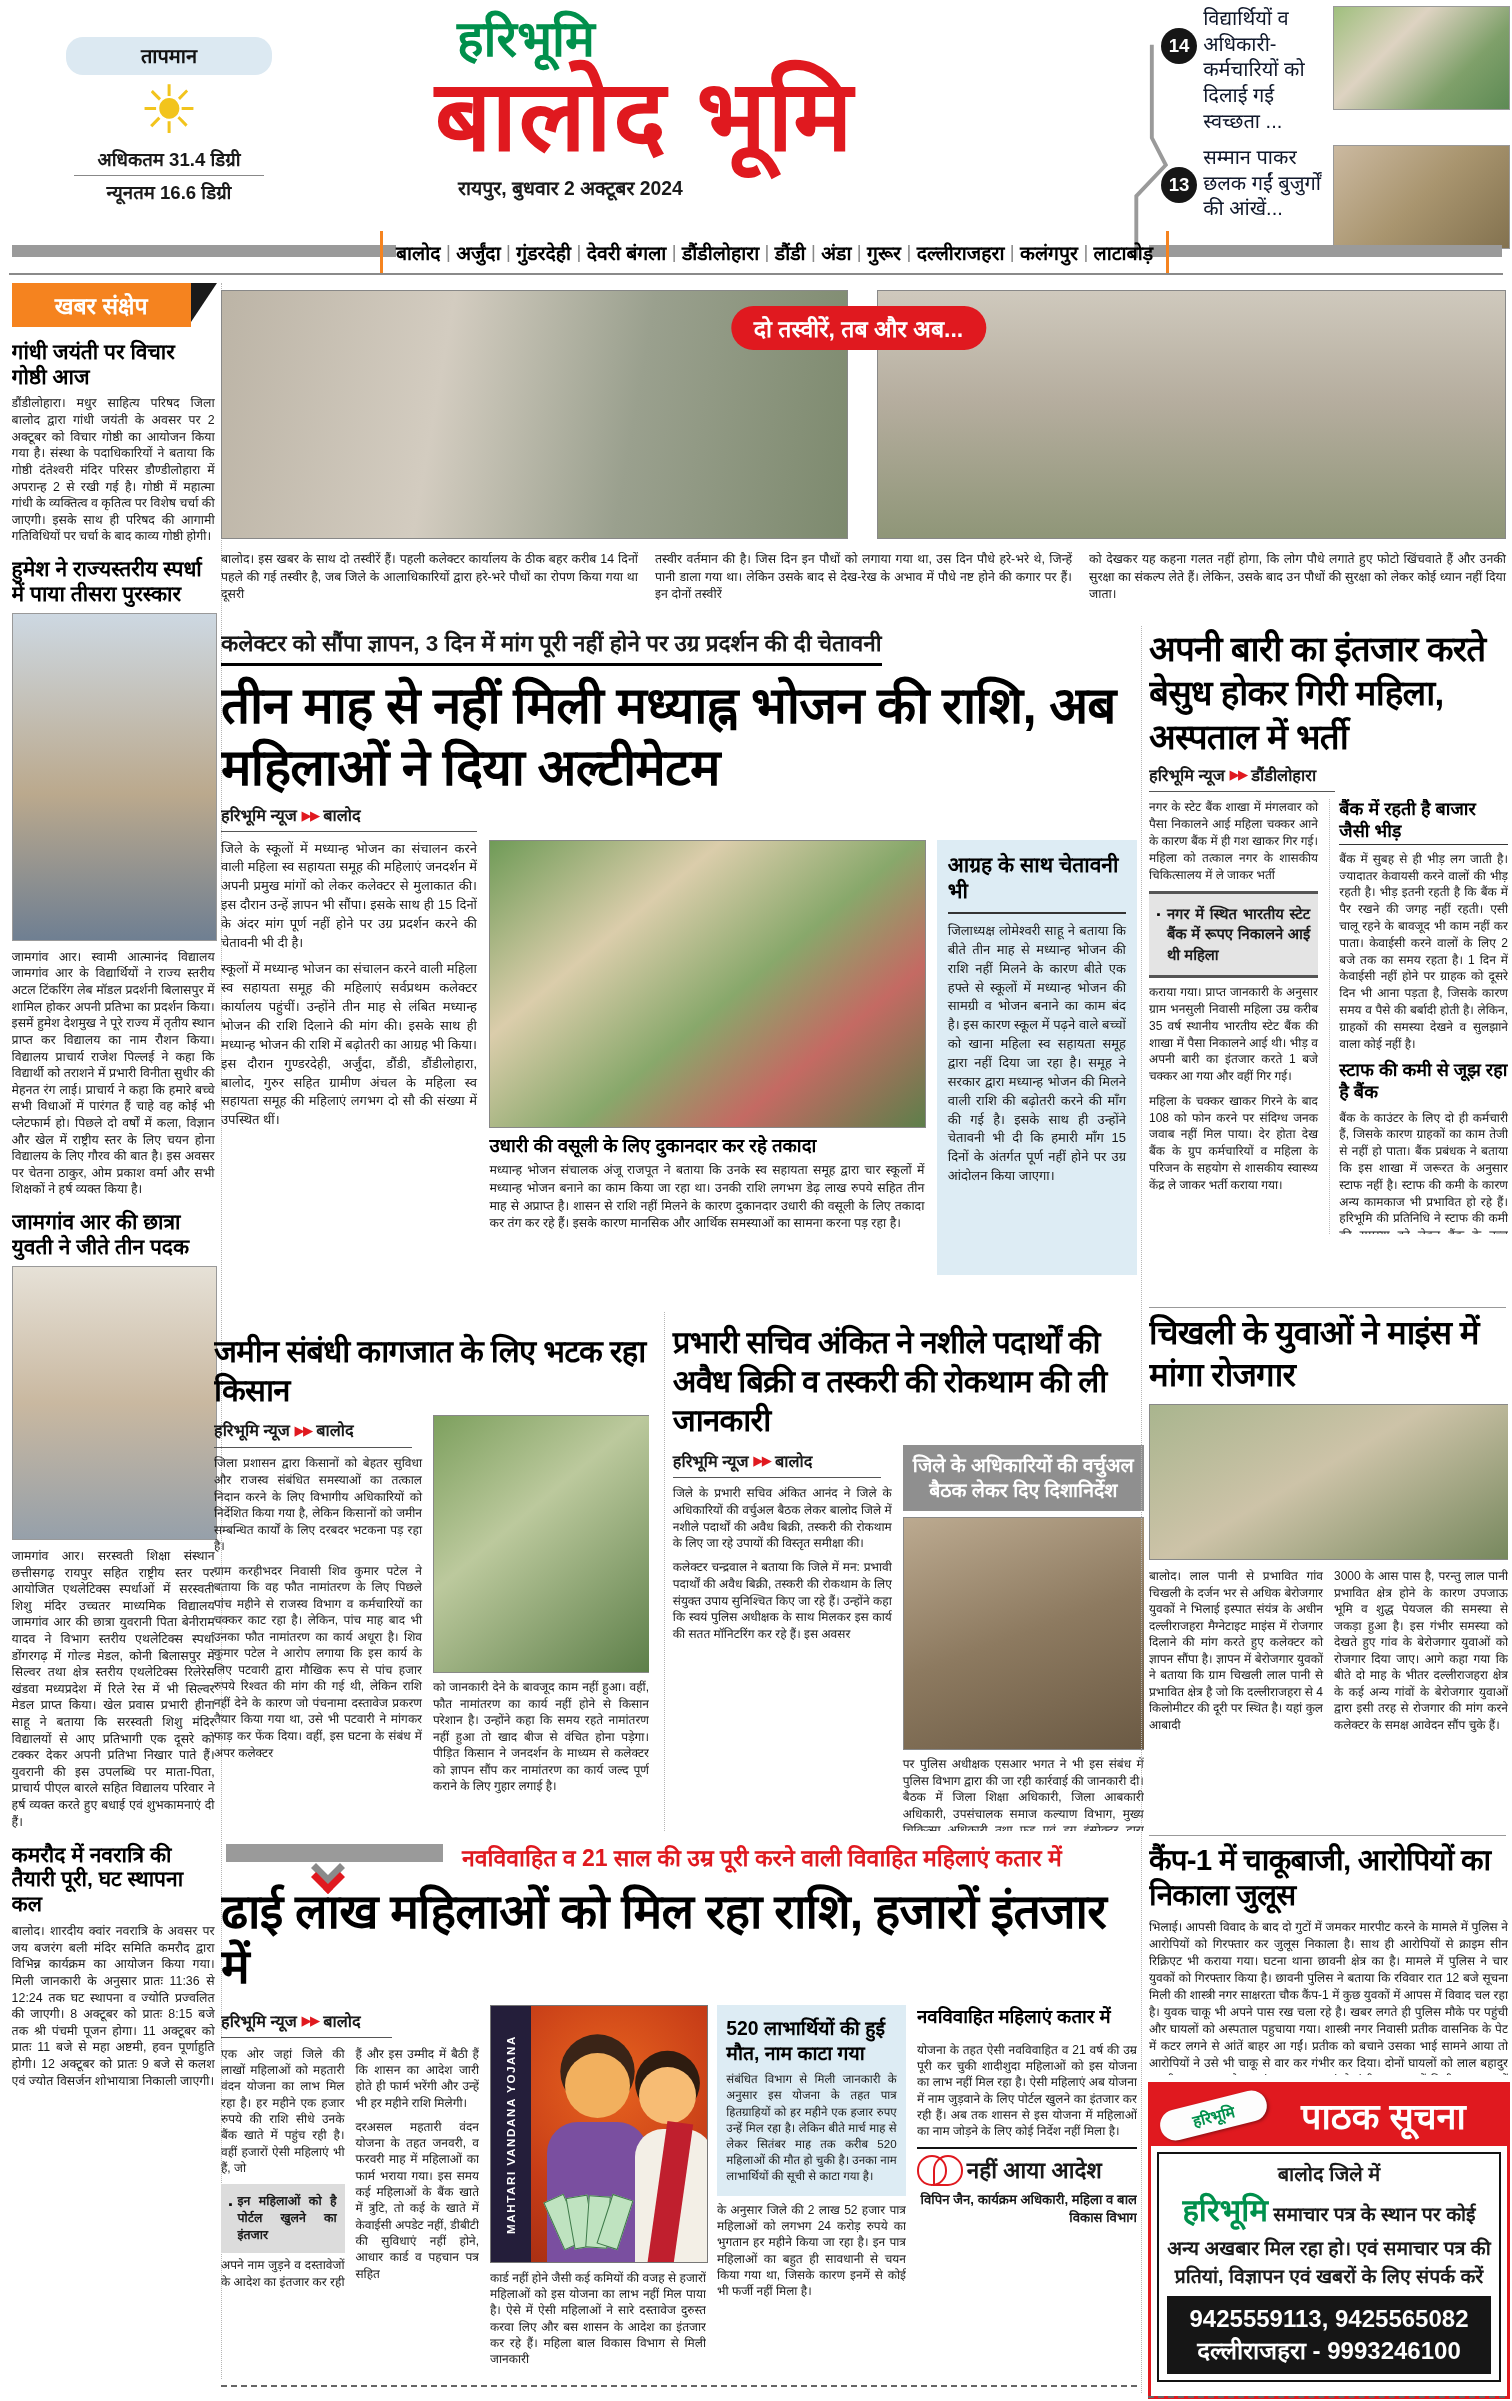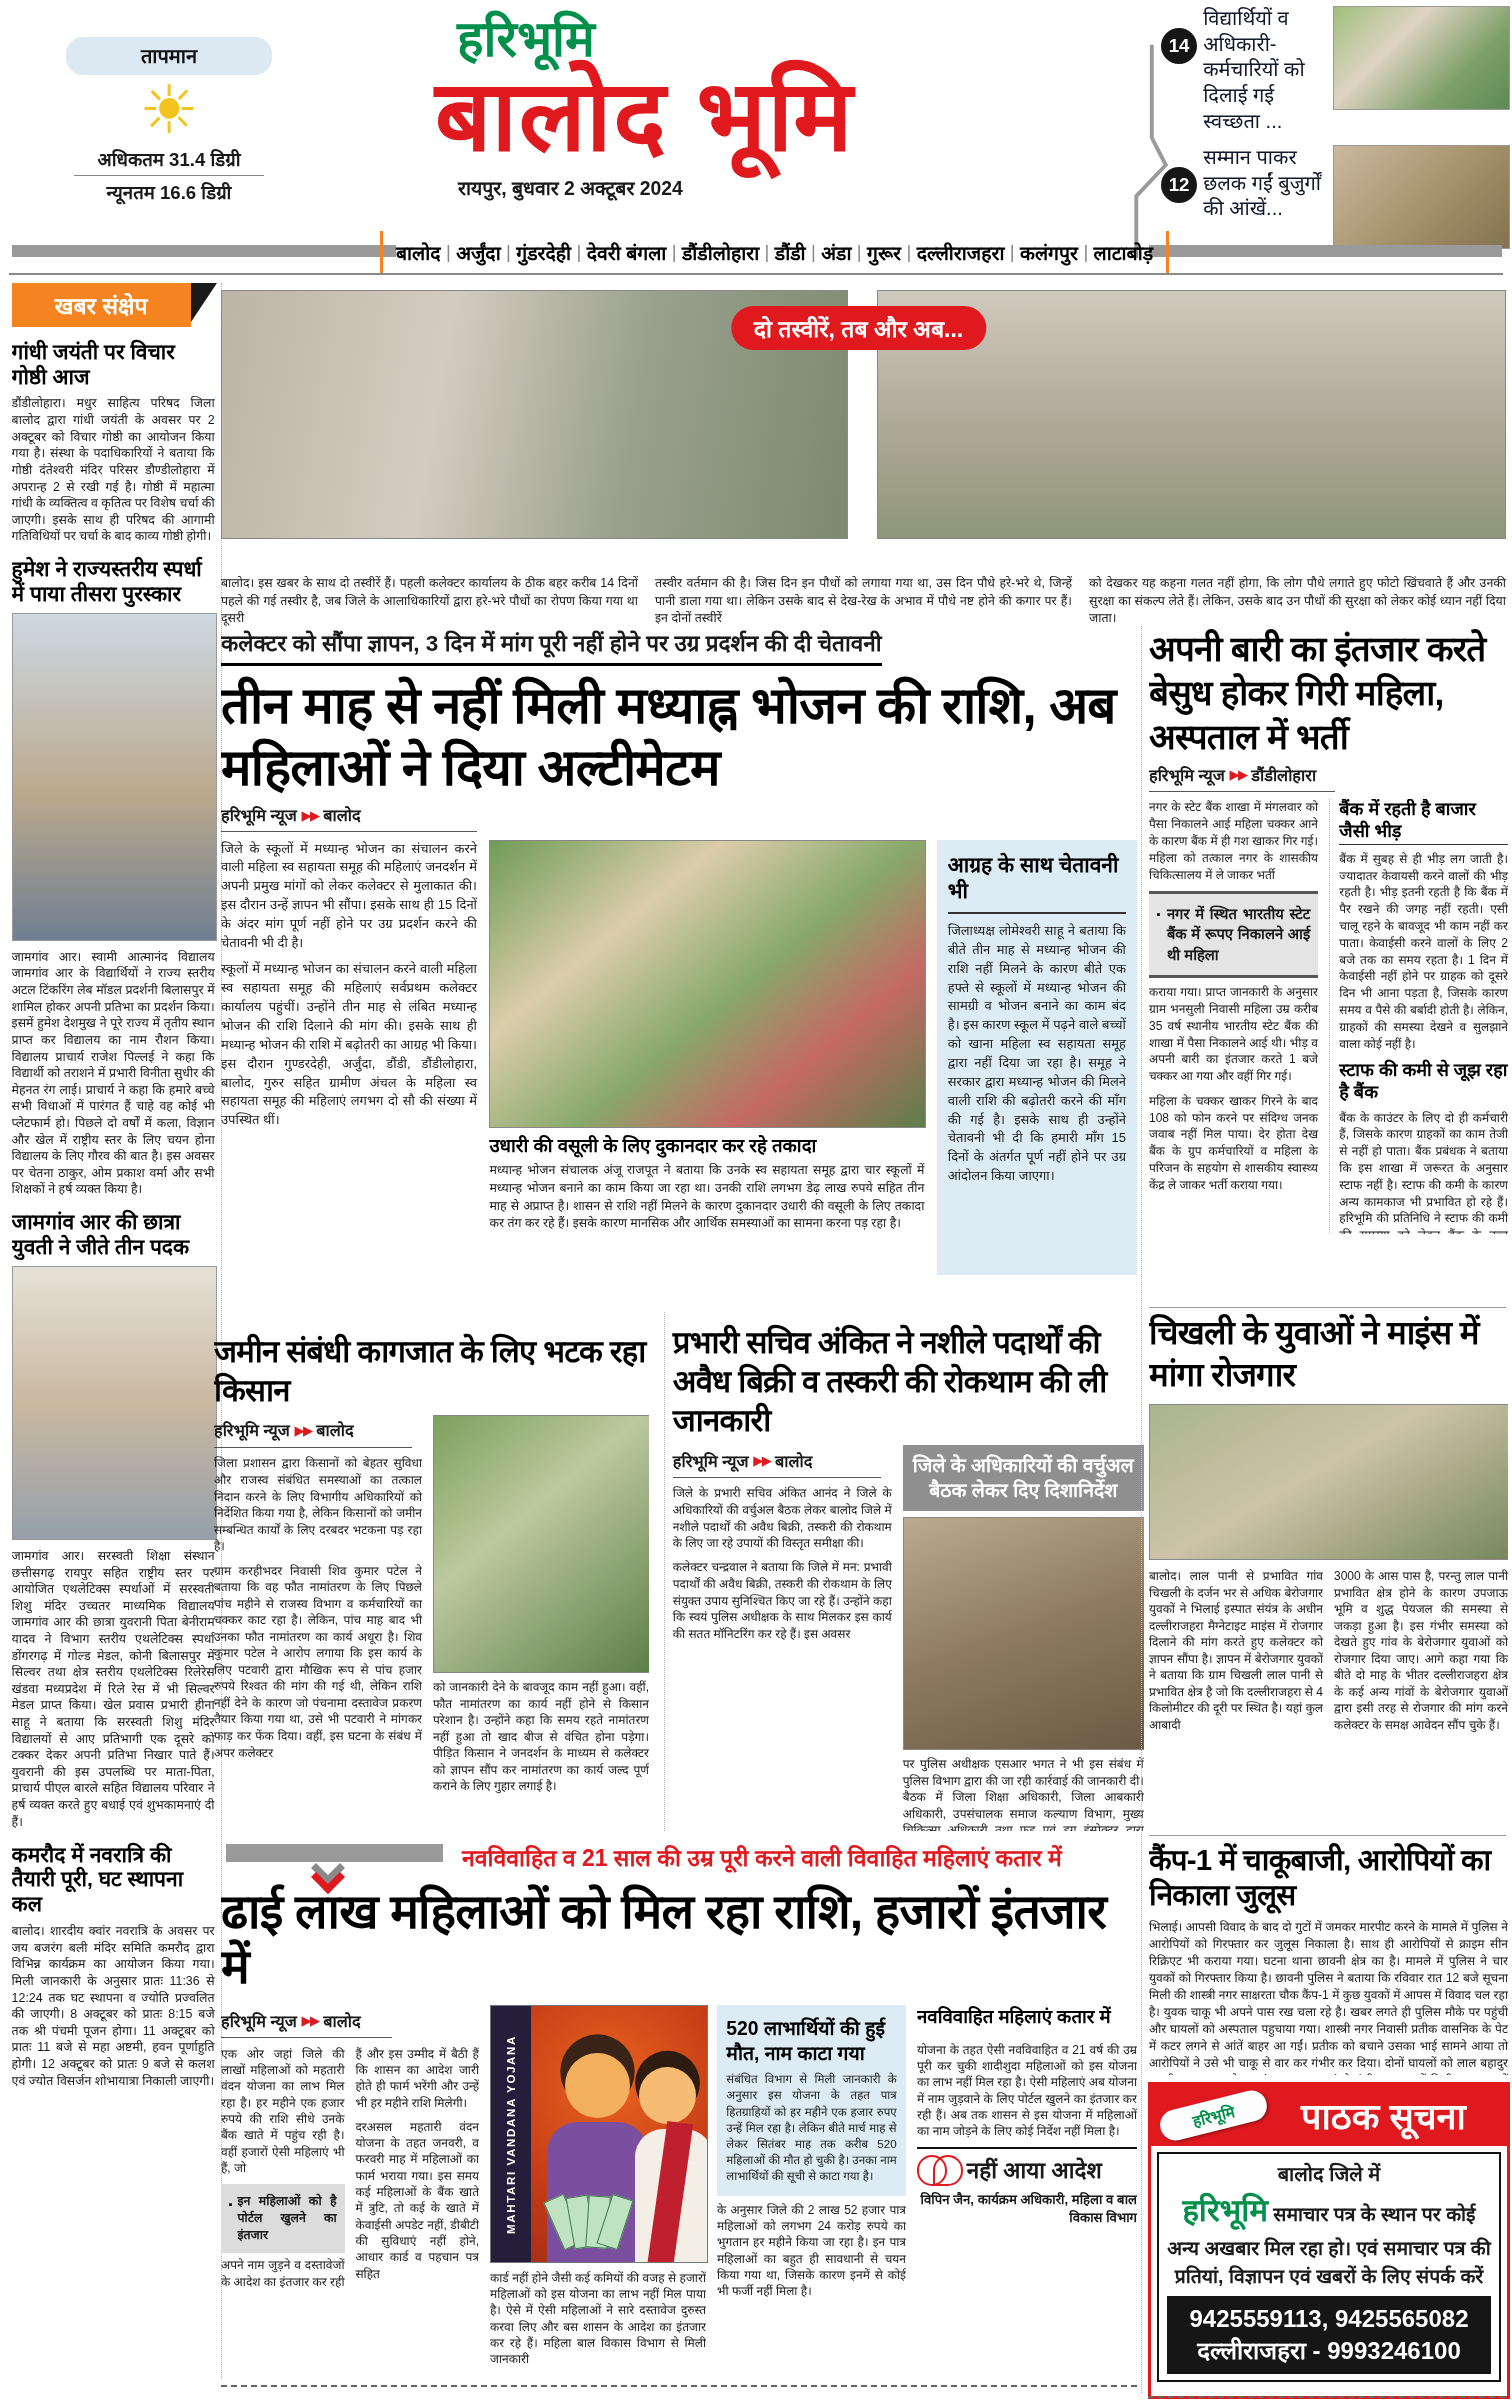--- a/index.html
+++ b/index.html
@@ -216,7 +216,7 @@
       <div class="t-photo t-photo1"></div>
     </div>
     <div class="teaser">
-      <div class="t-num">12</div>
+      <div class="t-num">13</div>
       <div class="t-txt">सम्मान पाकर छलक गईं बुजुर्गों की आंखें...</div>
       <div class="t-photo t-photo2"></div>
     </div>

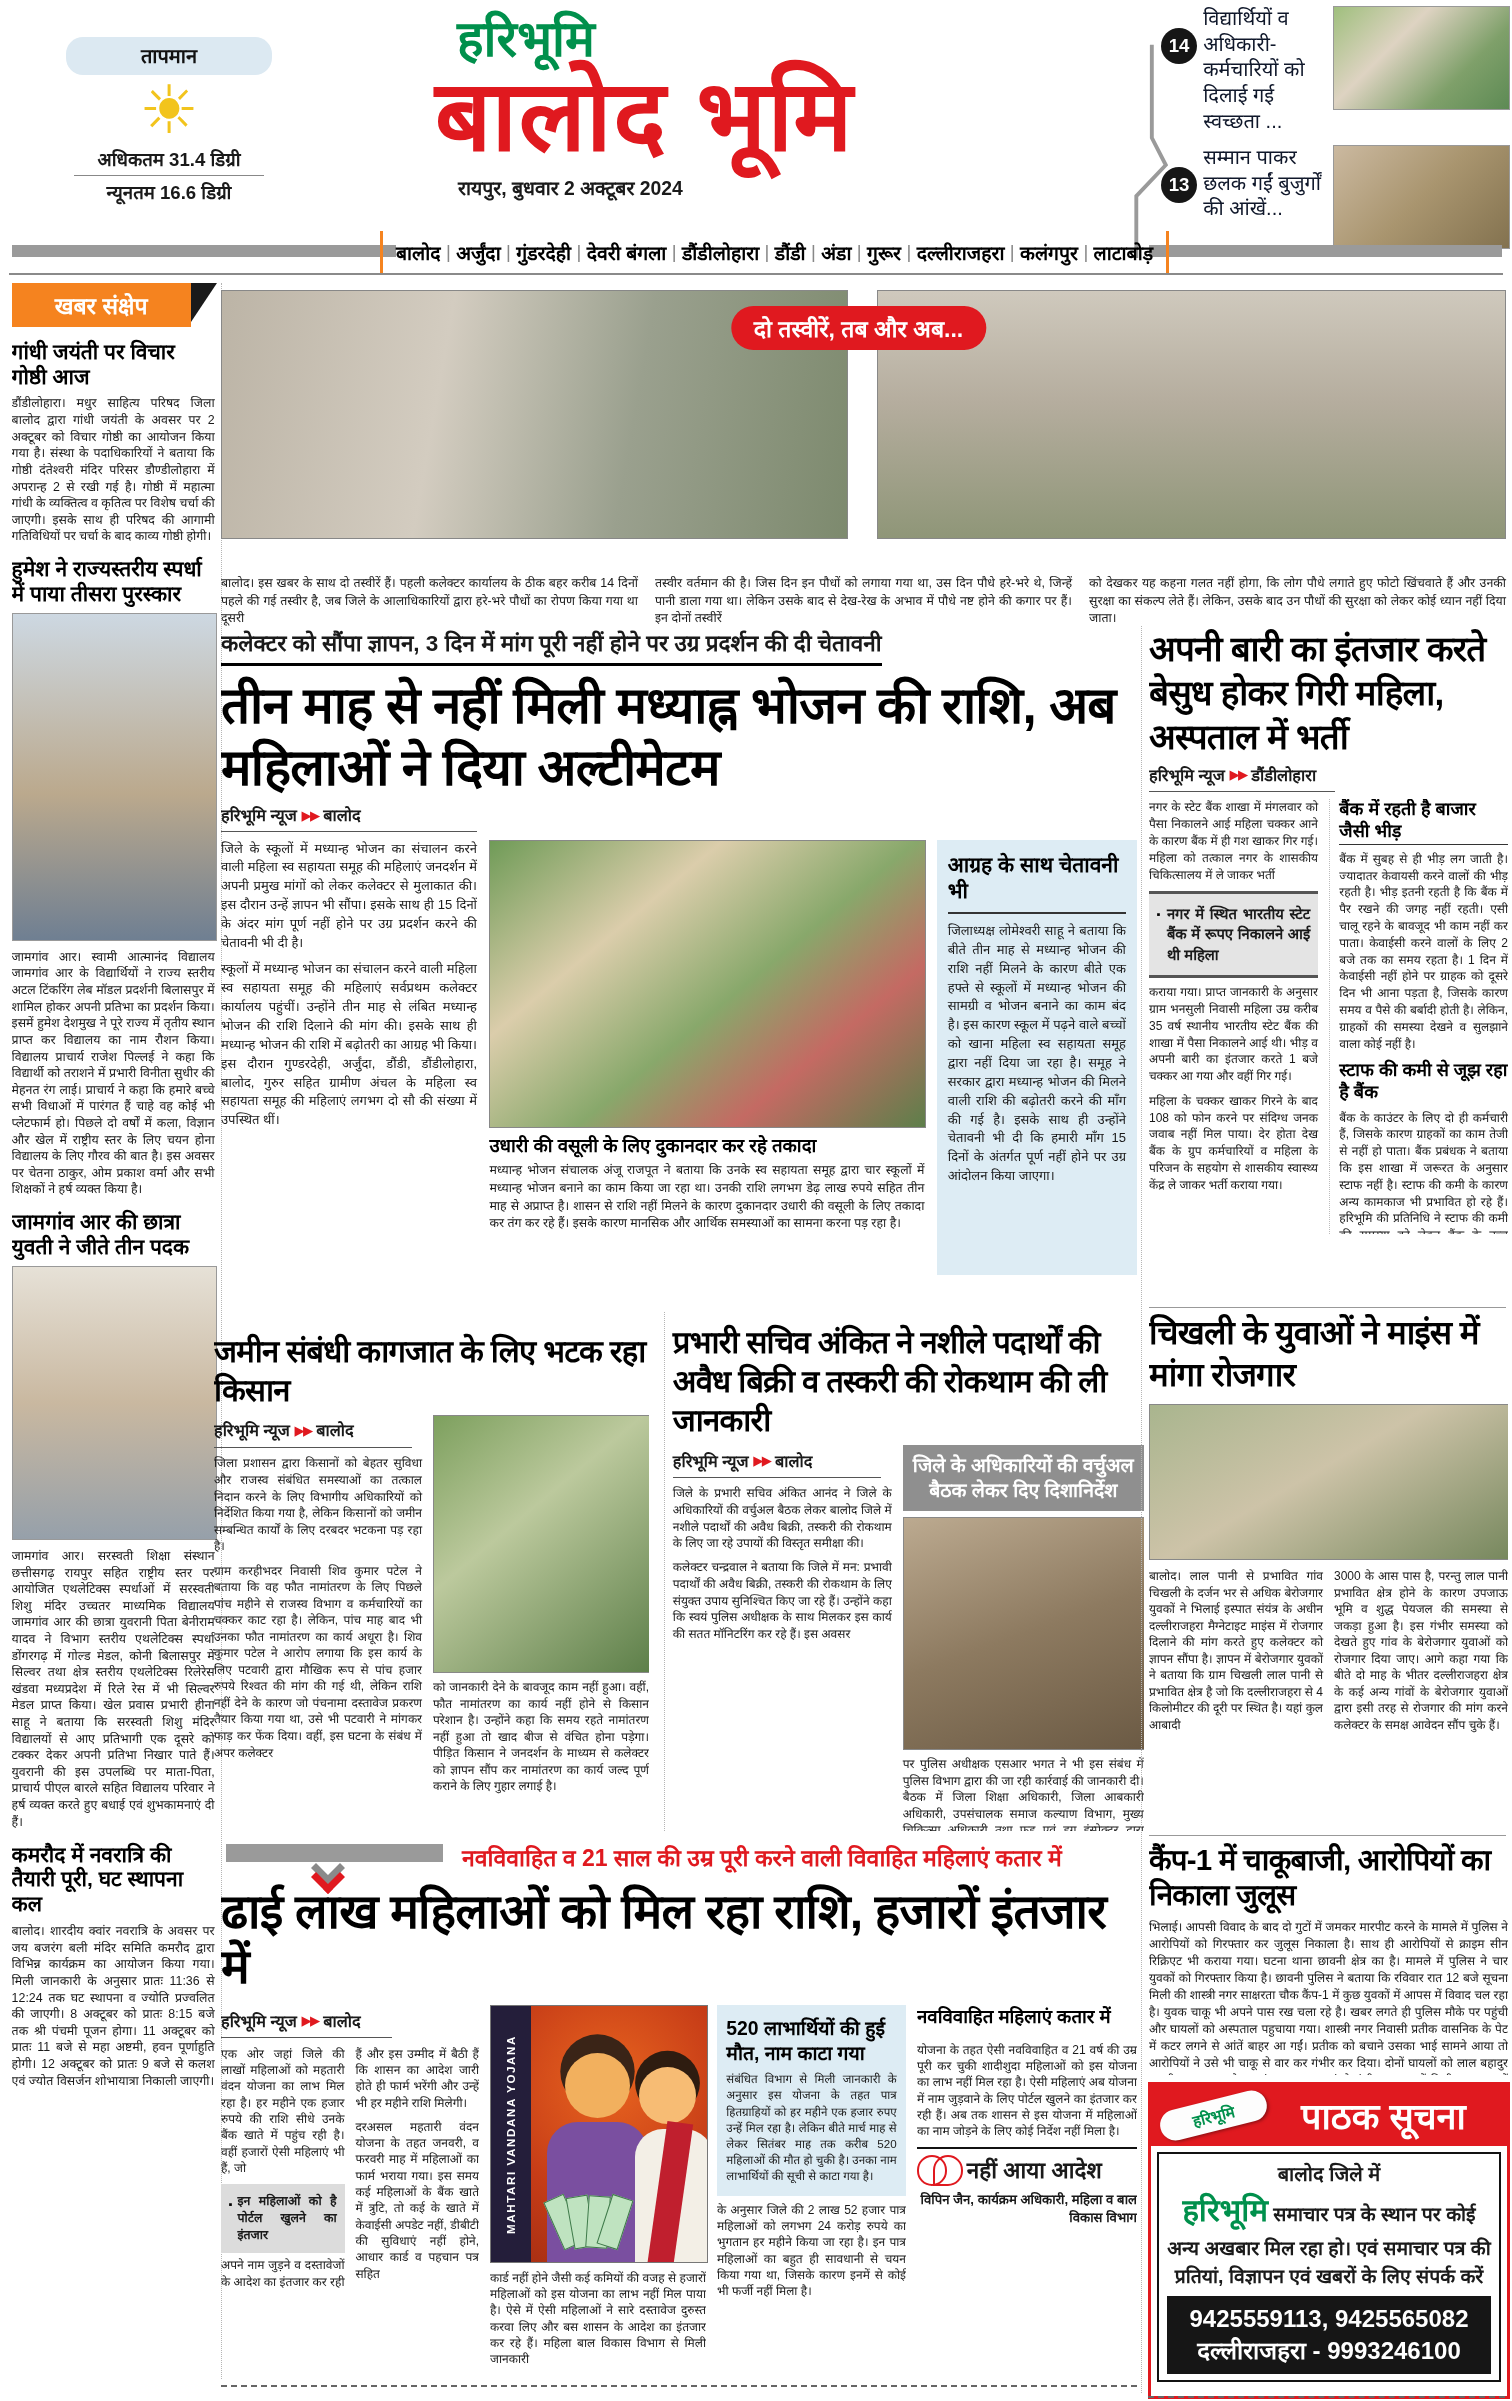--- a/index.html
+++ b/index.html
@@ -60,7 +60,7 @@
           background:linear-gradient(100deg,#bcb4a6,#d3ccc0 35%,#9aa08e 65%,#7d8a6e);}
   .tp-ph2{position:absolute;left:656px;top:9.3px;width:627px;height:247px;border:0.8px solid #888;
           background:linear-gradient(180deg,#cfc9bd,#b5ad9e 45%,#8f9678);}
-  .tp-caps{position:absolute;left:0;top:270px;width:1285px;display:flex;gap:17px;margin-top:24px;}
+  .tp-caps{position:absolute;left:0;top:270px;width:1285px;display:flex;gap:17px;}
   .tp-cap{flex:1;font-size:12.4px;line-height:1.42;}
 
   

